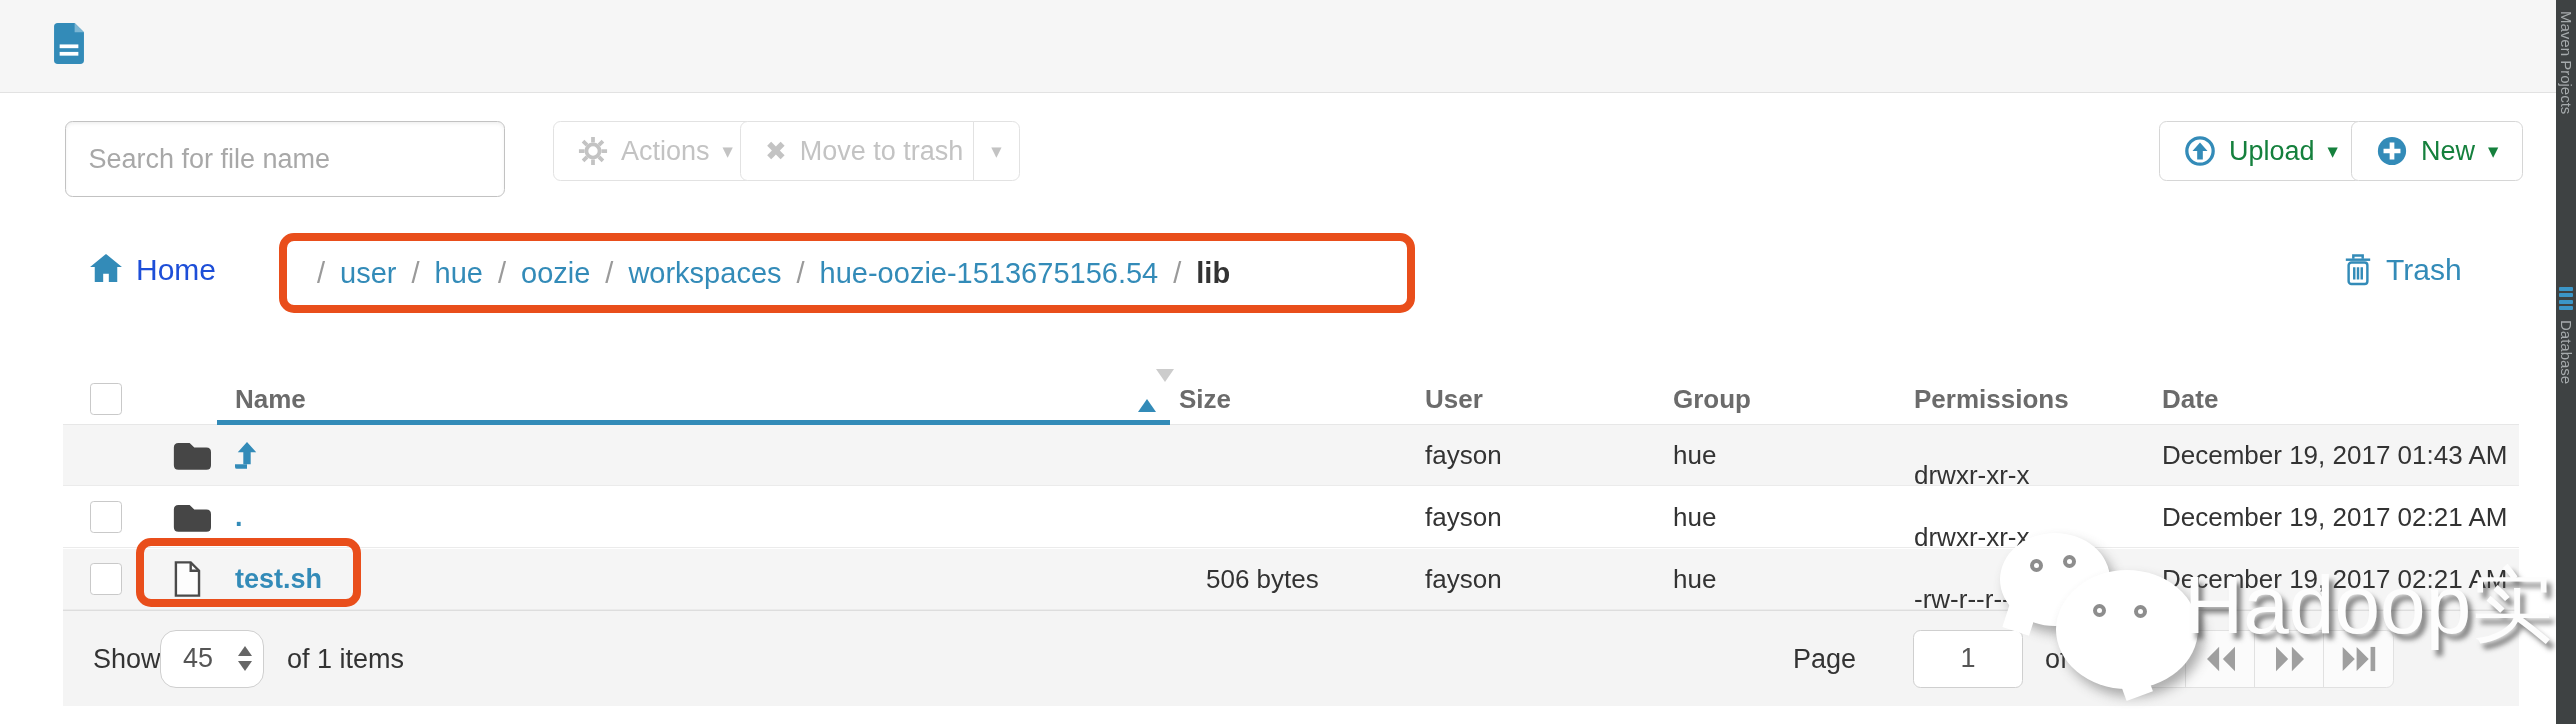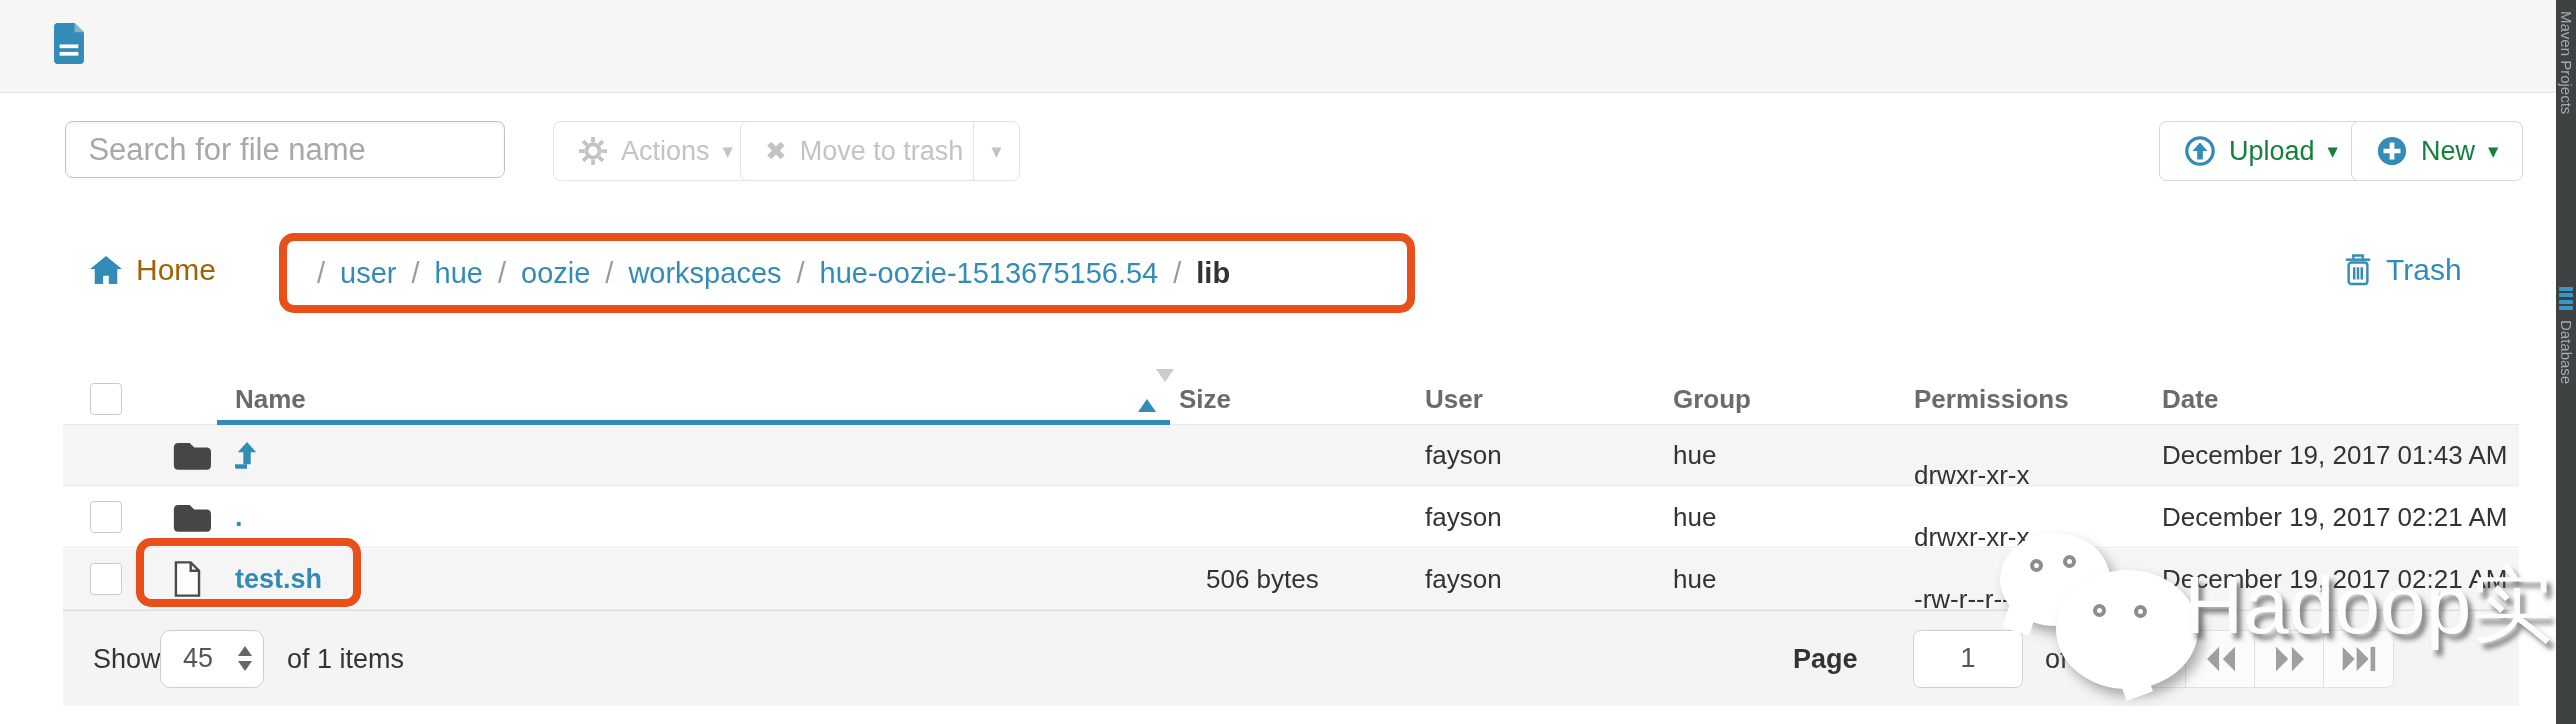--- a/index.html
+++ b/index.html
@@ -13,8 +13,8 @@
                color:#338bb8; font-size:35px; font-weight:500; }
 
   
-  .search-box { position:absolute; left:65px; top:121px; width:440px; height:57px;
-                border:1.9px solid #c2c2c2; border-radius:7.5px; padding:0 22.4px; font-size:31px;
+  .search-box { position:absolute; left:65px; top:121px; width:440px; height:76px;
+                border:1.9px solid #c2c2c2; border-radius:7.5px; padding:0 22.4px; font-size:27px;
                 color:#555; background:#fff; box-shadow:inset 0 1.9px 3.7px rgba(0,0,0,.06); outline:none;
                 font-family:"Liberation Sans", sans-serif; }
   .search-box::placeholder { color:#a8a8a8; }

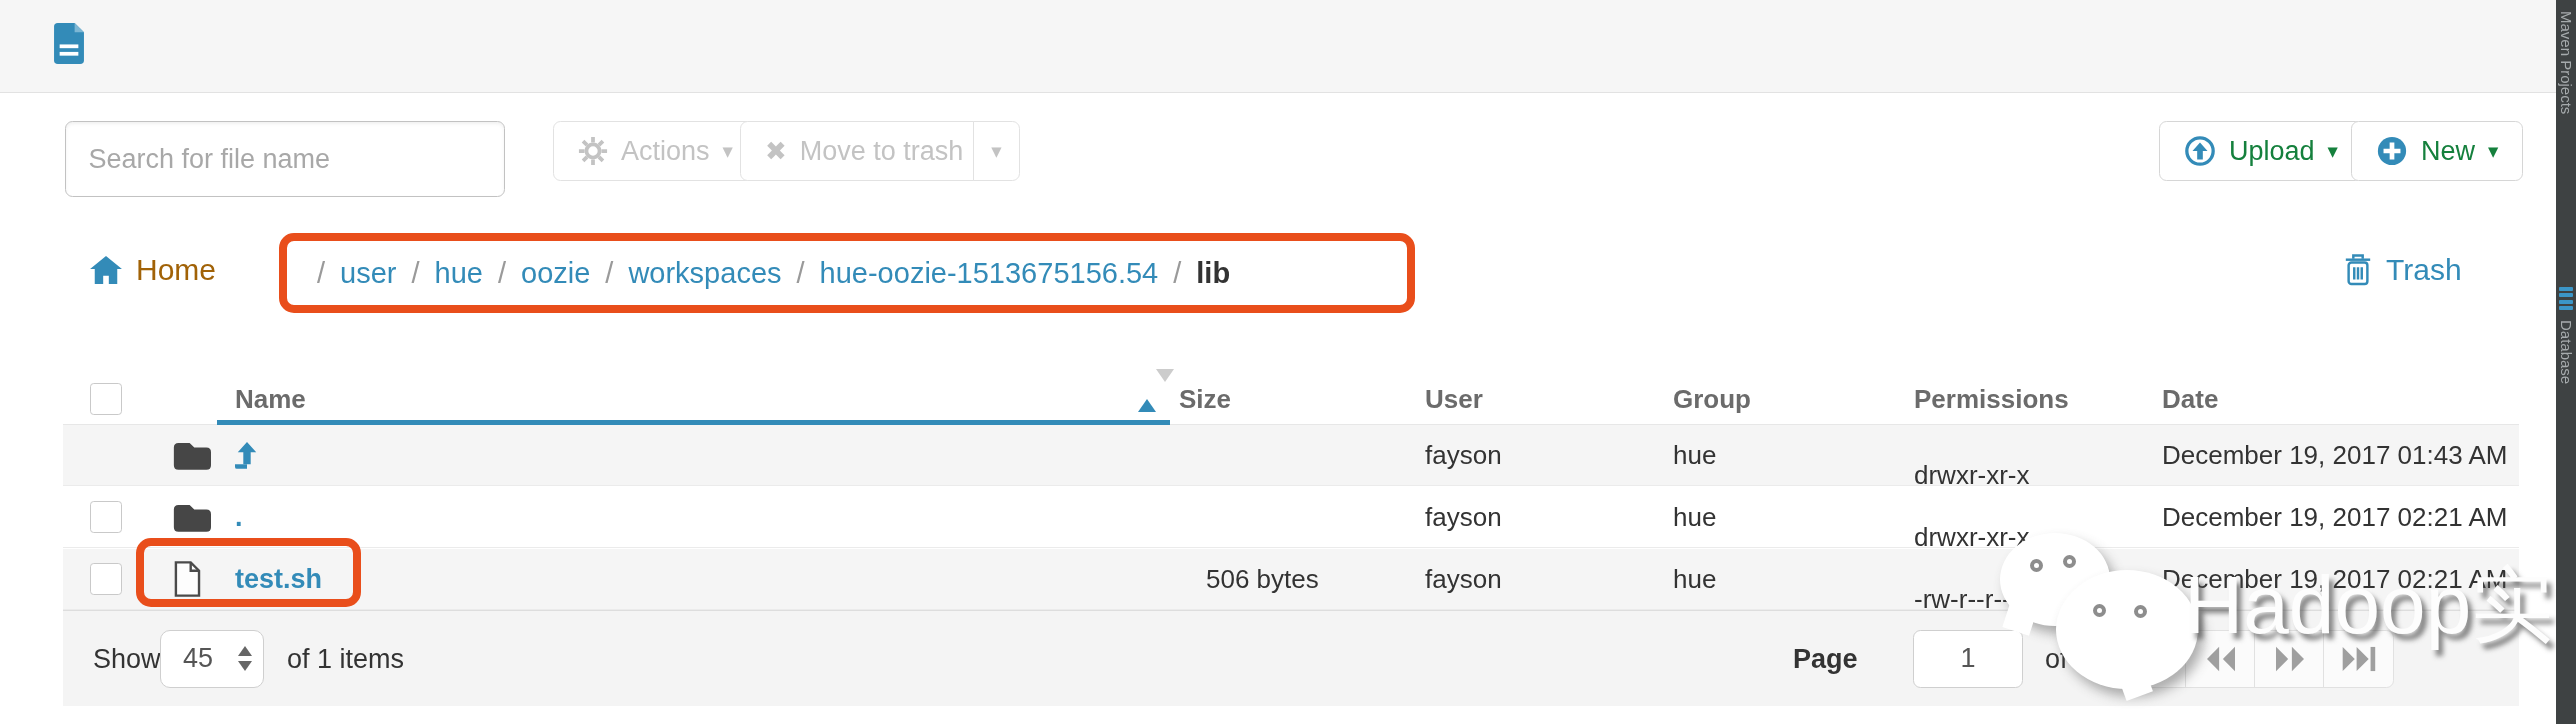--- a/index.html
+++ b/index.html
@@ -32,8 +32,8 @@
   .x-icon { font-size:26px; color:#c3c3c3; }
 
   
-  .home-link { position:absolute; left:89px; top:253px; display:flex; align-items:center; gap:13px;
-               color:#a16207; font-size:30px; }
+  .home-link { position:absolute; left:89px; top:253px; display:flex; gap:13px;
+               color:#1d4ed8; font-size:30px; }
   .crumbs { position:absolute; left:317px; top:257px; display:flex; align-items:center; gap:15px;
             font-size:29px; }
   .crumbs .sep { color:#9a9a9a; }

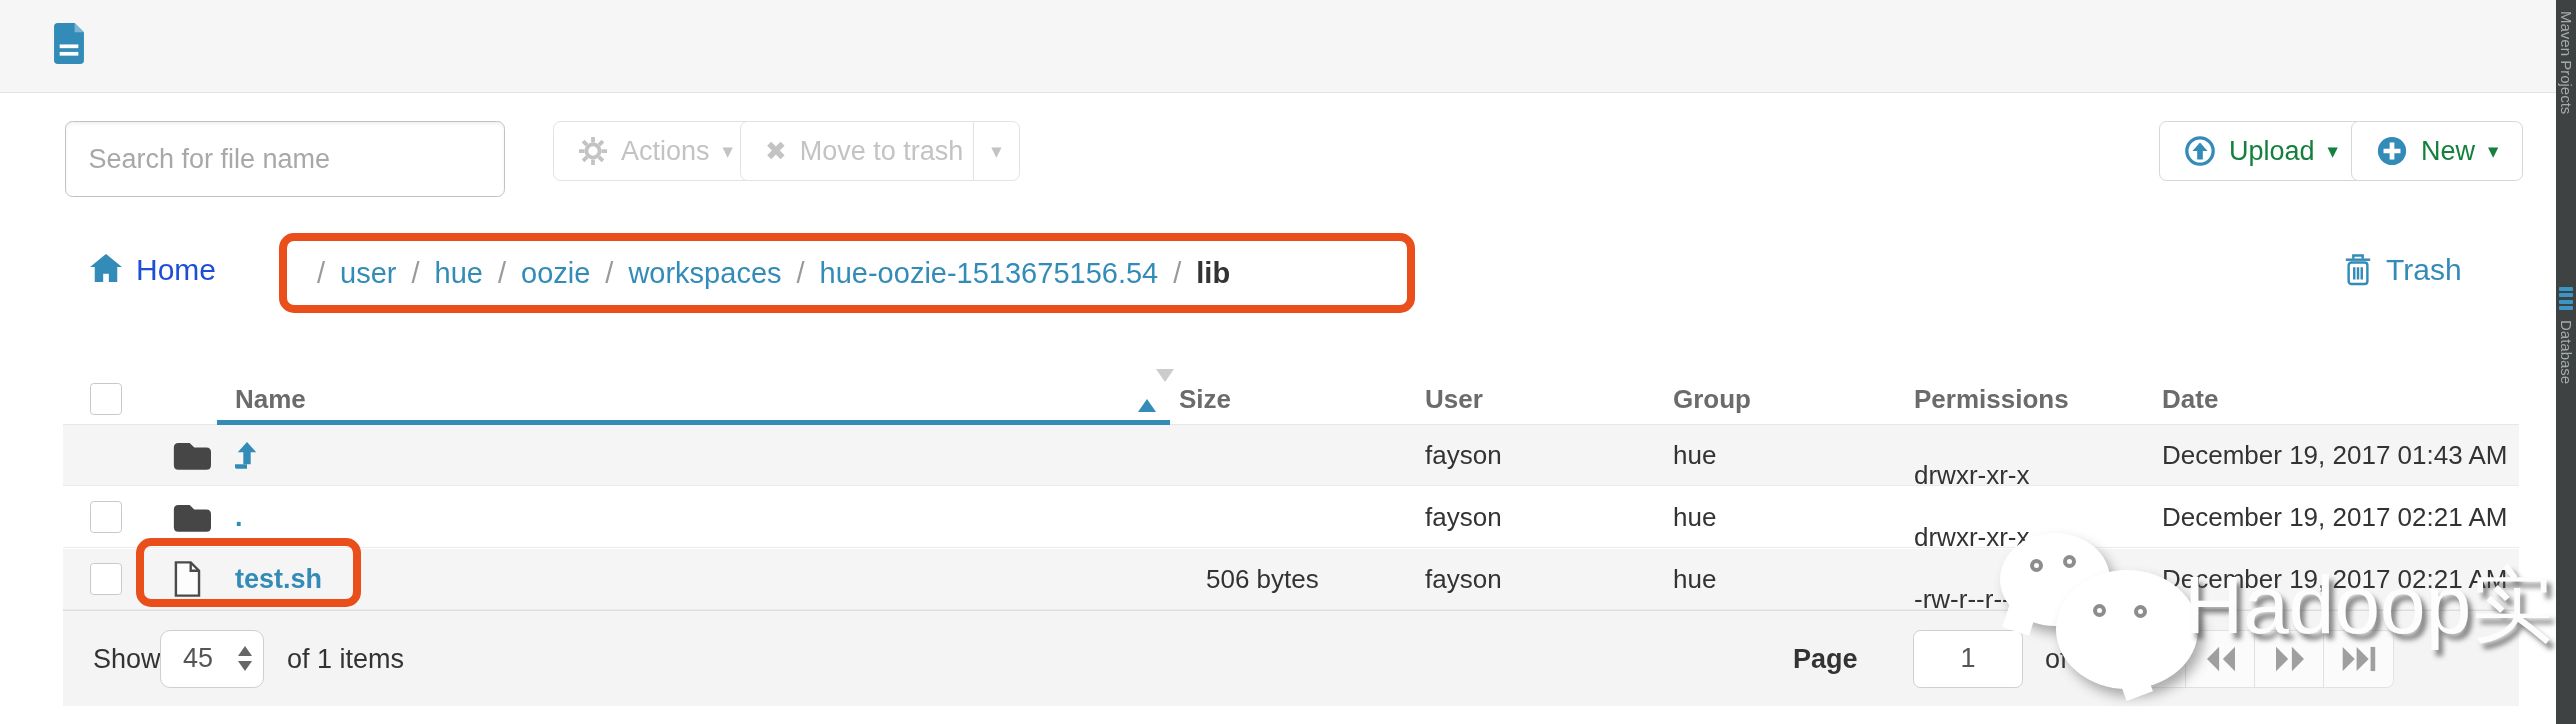--- a/index.html
+++ b/index.html
@@ -70,7 +70,7 @@
   .footer-band { position:absolute; left:63px; top:610px; width:2456px; height:96px;
                  background:#f4f4f4; border-top:1.9px solid #dddddd; }
   .fitem { position:absolute; top:50%; transform:translateY(-50%); font-size:27px; color:#333; white-space:nowrap; }
-  .spinner { left:97px; width:104px; height:58px; background:#fff; border:1.9px solid #cfcfcf; border-radius:10px;
+  .spinner { left:97px; width:104px; height:58px; background:#fff; border:1.9px solid #cfcfcf; border-radius:16px;
              display:flex; align-items:center; }
   .spinner .val { flex:1; text-align:center; font-size:27px; color:#555; }
   .spin-arrows { width:28px; display:flex; flex-direction:column; align-items:center; gap:4.7px; padding-right:7.5px; }

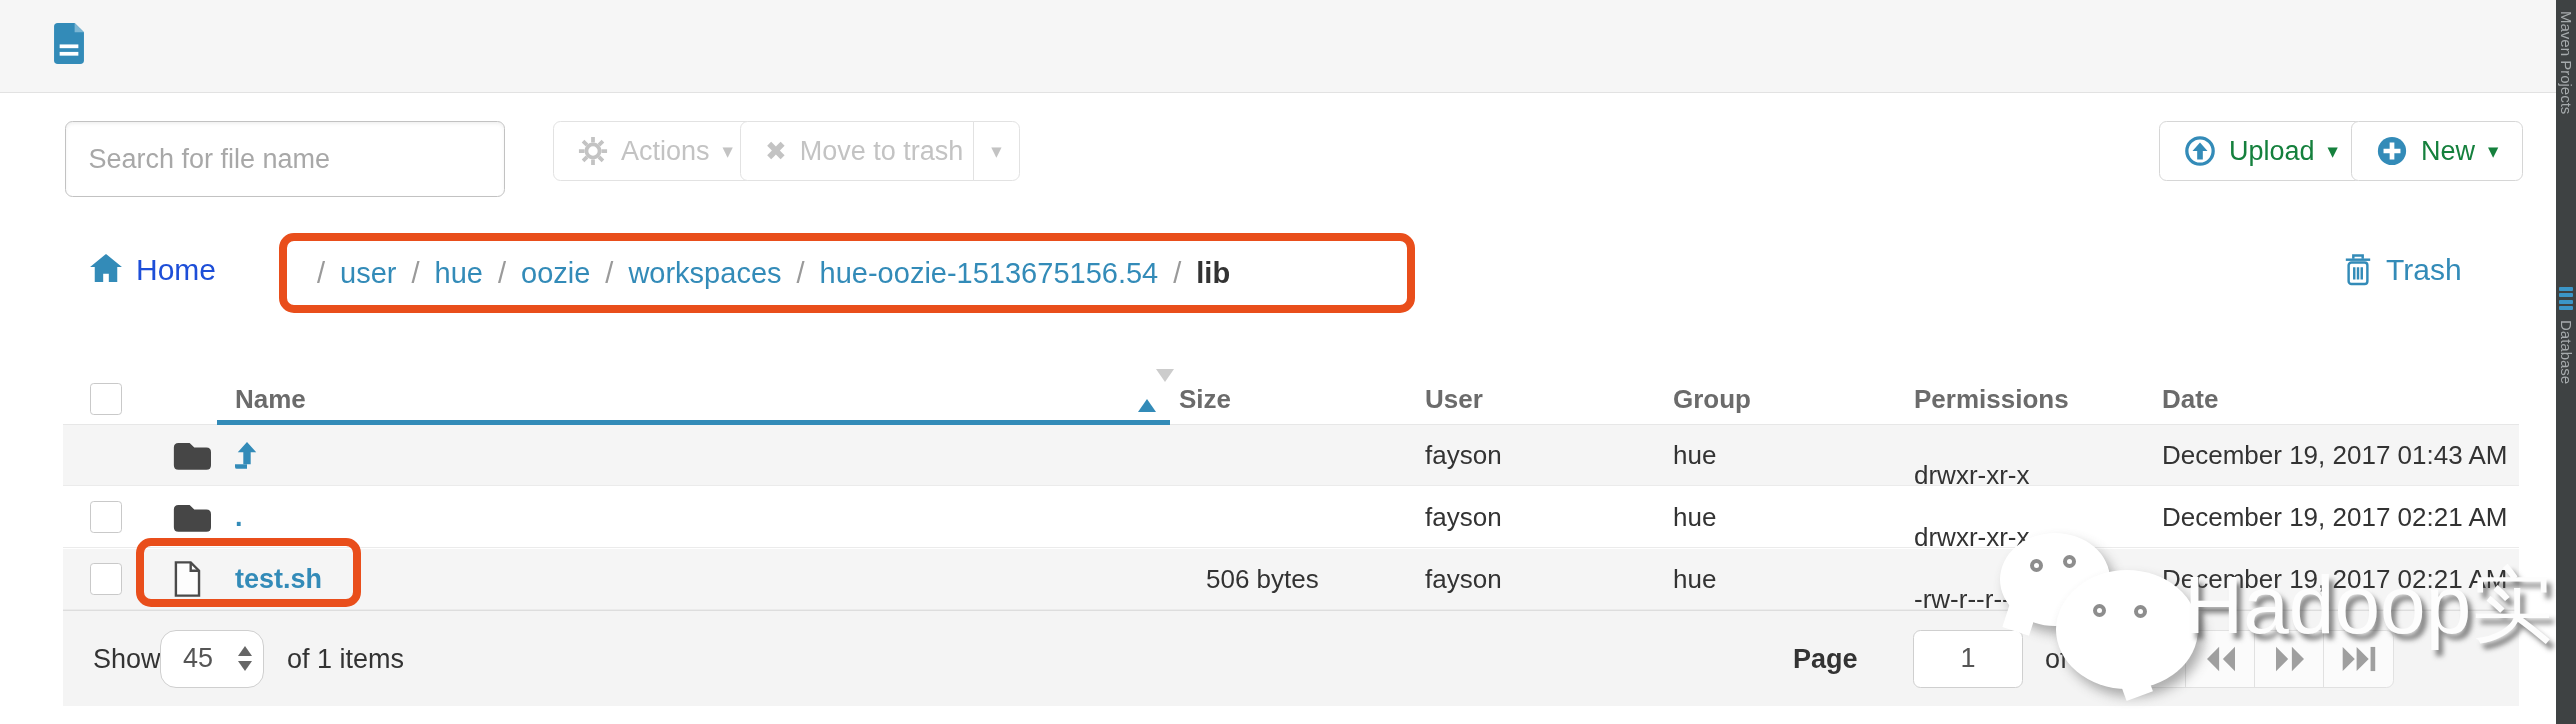--- a/index.html
+++ b/index.html
@@ -77,7 +77,7 @@
   .sa { width:0; height:0; border-left:7.5px solid transparent; border-right:7.5px solid transparent; }
   .sa.up { border-bottom:10.2px solid #666; } .sa.down { border-top:10.2px solid #666; }
   .show-label { left:30px; } .items-label { left:224px;text-align:right; }
-  .page-label { left:1730px;font-weight:bold; }
+  .page-label { left:1730px; }
   .page-input { left:1850px; width:110px; height:58px; background:#fff; border:1.9px solid #cfcfcf;
                 border-radius:7.5px; text-align:center; font-size:27px; color:#555; outline:none;
                 font-family:"Liberation Sans", sans-serif; }

